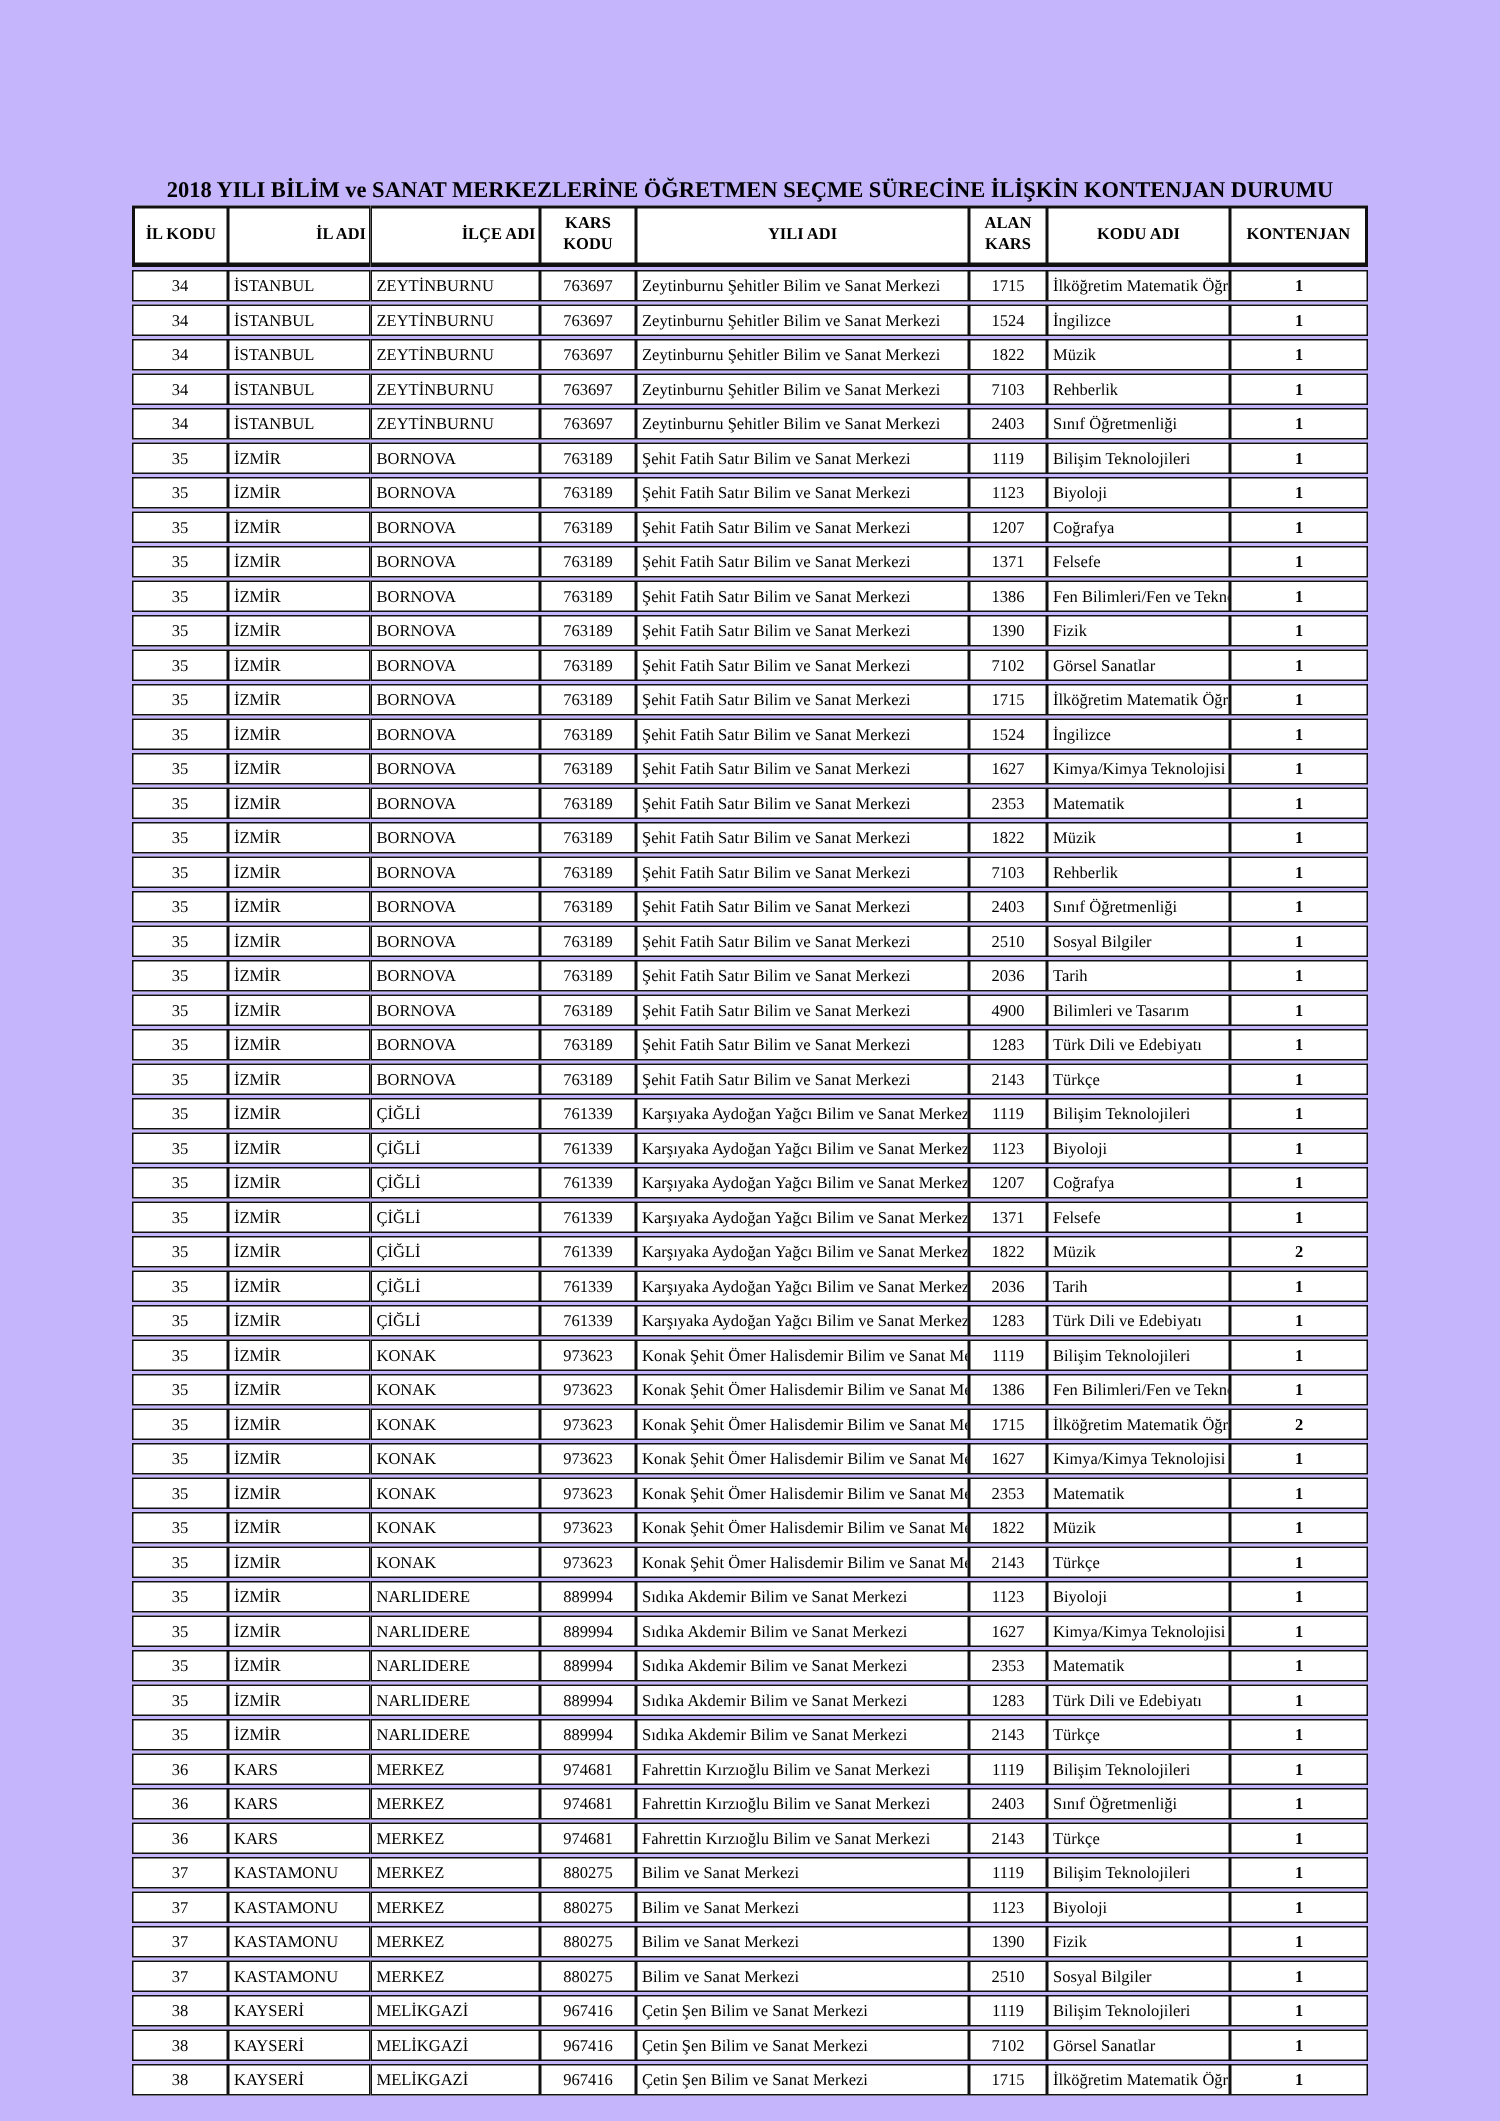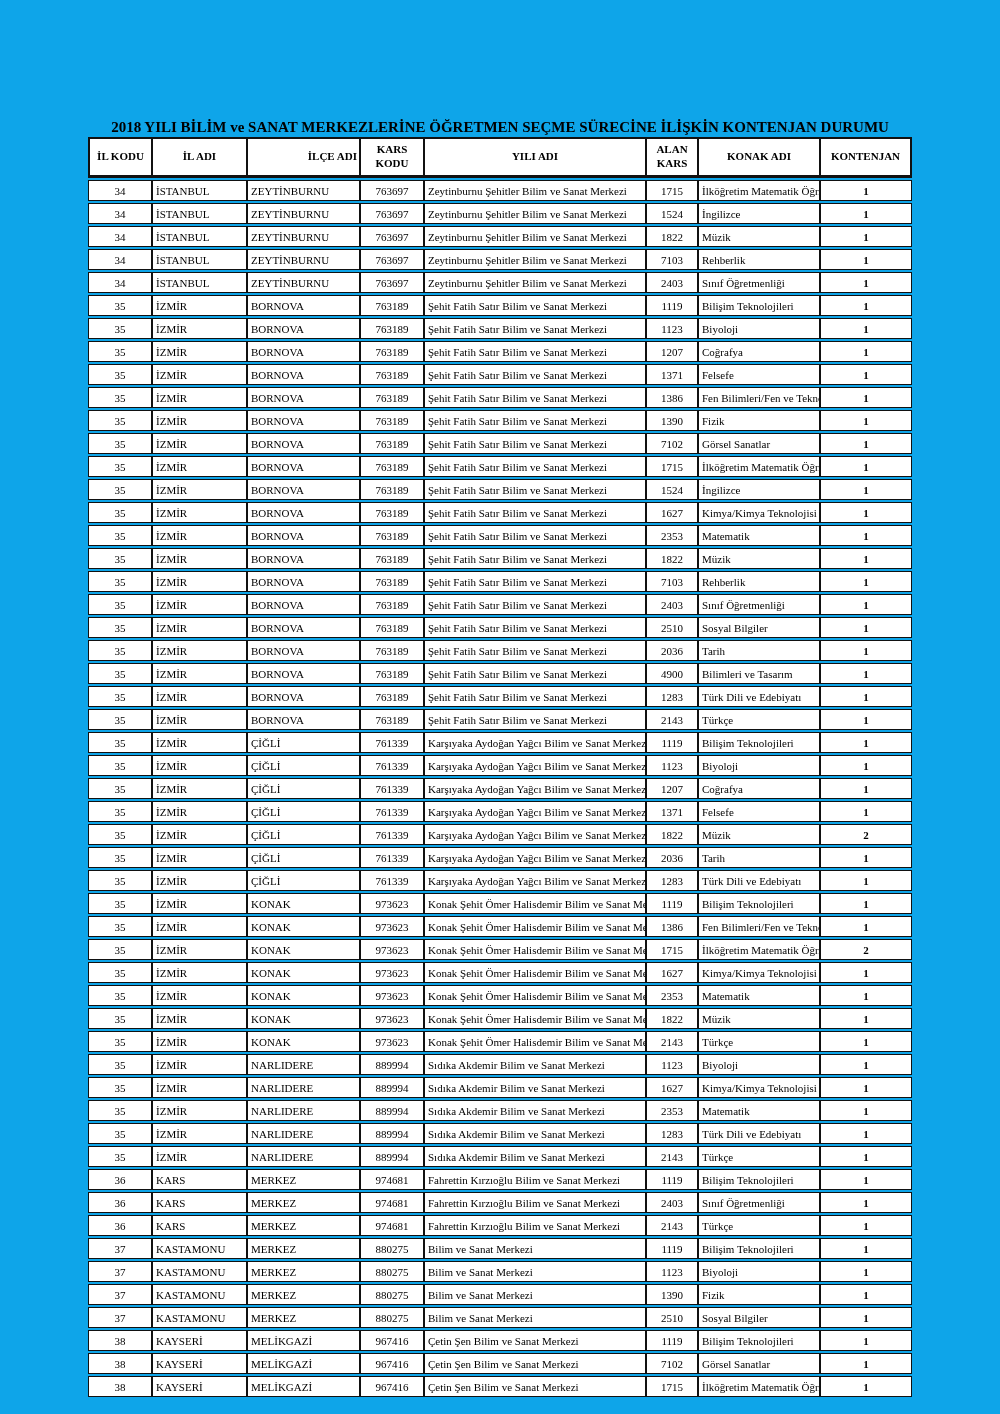--- a/index.html
+++ b/index.html
@@ -17,7 +17,7 @@
     position: relative;
     width: 1000px;
     height: 1414px;
-    background: #0ea5e9;
+    background: #c4b5fd;
     overflow: hidden;
   }
   .doc-title {

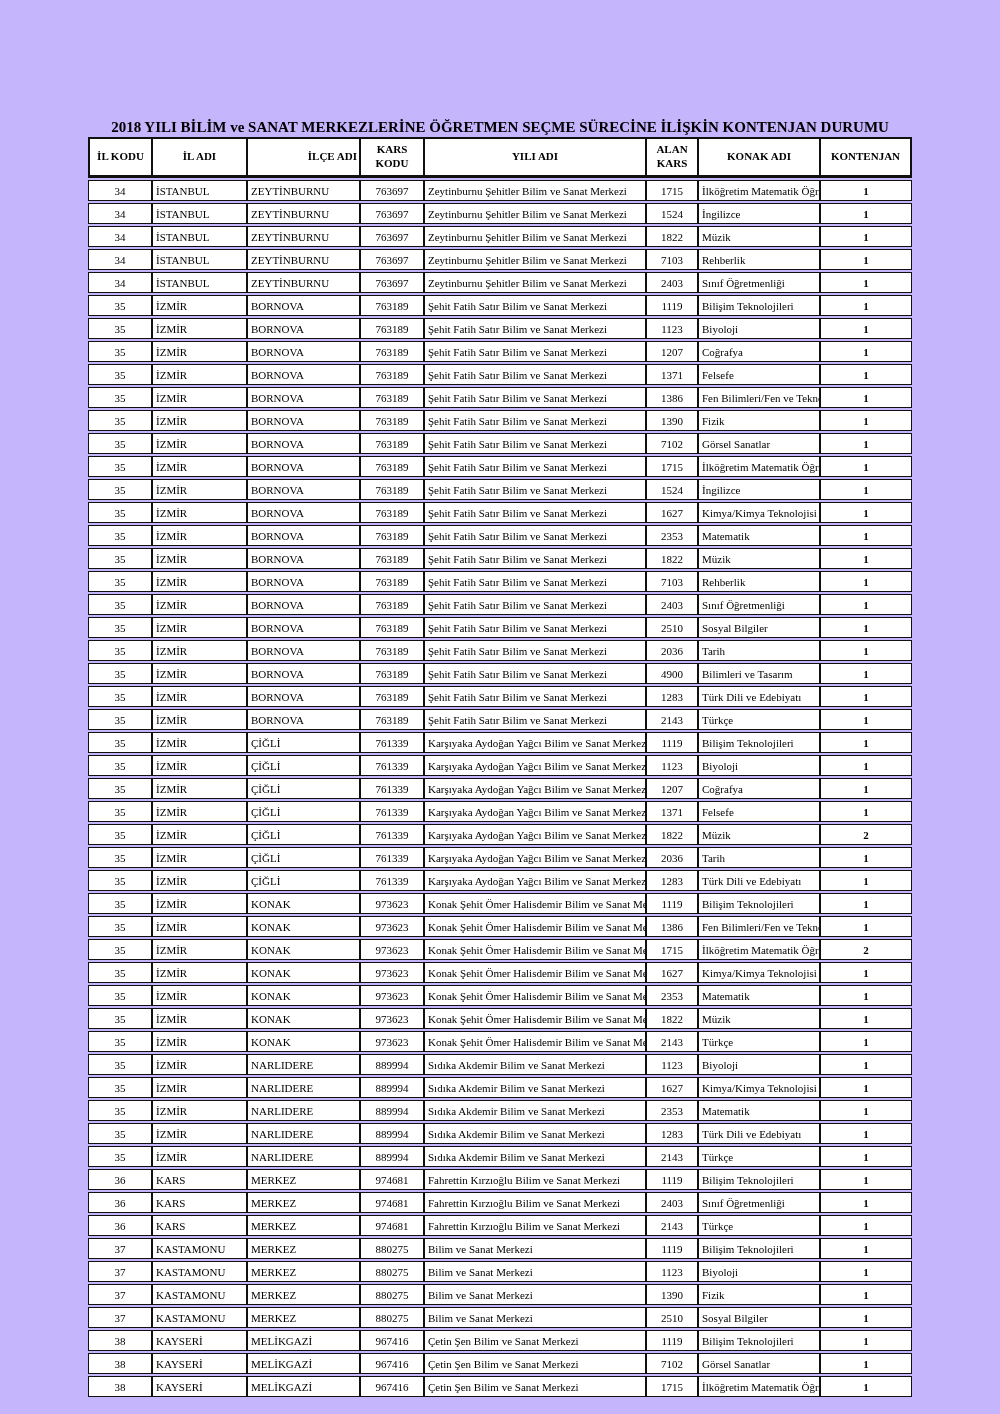--- a/index.html
+++ b/index.html
@@ -95,7 +95,7 @@
     <thead>
       <tr>
         <th>İL KODU</th>
-        <th style="text-align:center;">İL ADI</th>
+        <th style="text-align:right;">İL ADI</th>
         <th style="text-align:right;">İLÇE ADI</th>
         <th>KARS KODU</th>
         <th>YILI ADI</th>

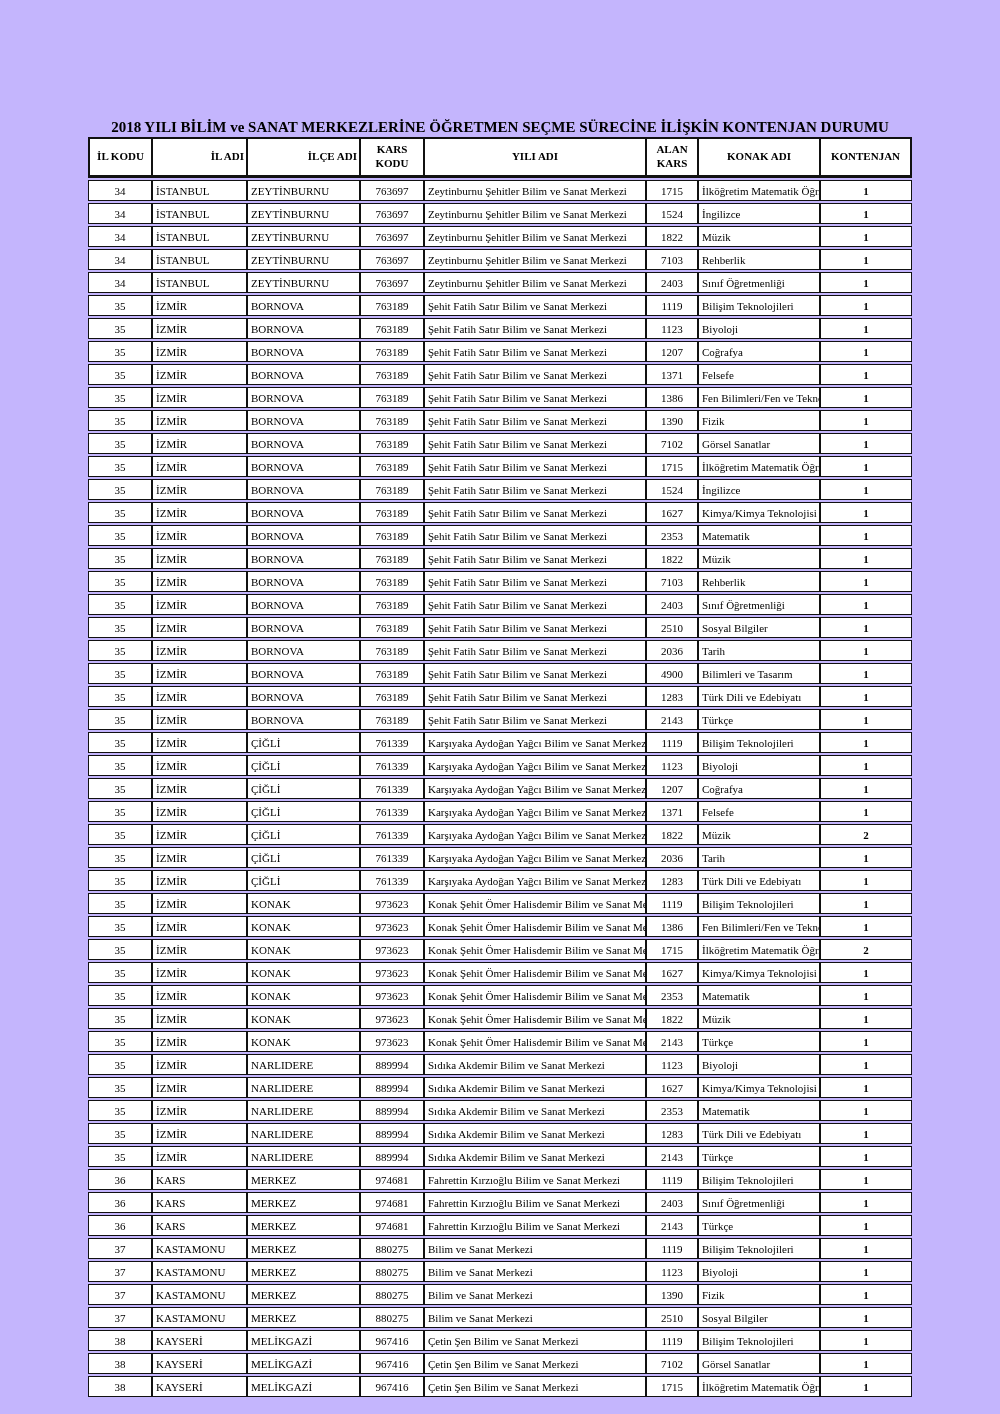--- a/index.html
+++ b/index.html
@@ -100,7 +100,7 @@
         <th>KARS KODU</th>
         <th>YILI ADI</th>
         <th>ALAN KARS</th>
-        <th>KONAK ADI</th>
+        <th>KODU ADI</th>
         <th>KONTENJAN</th>
       </tr>
     </thead>

